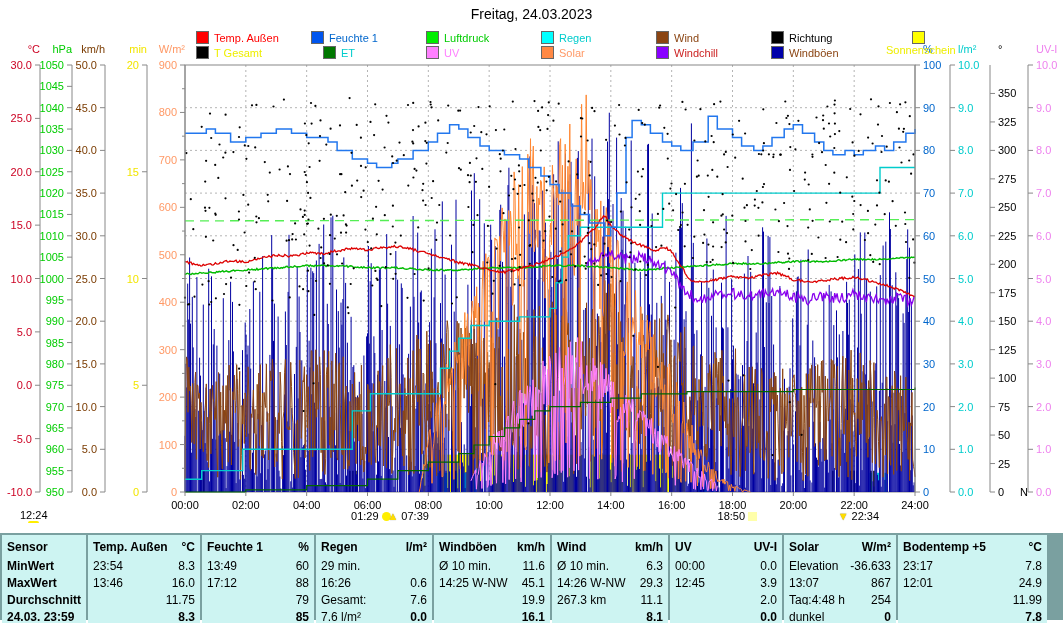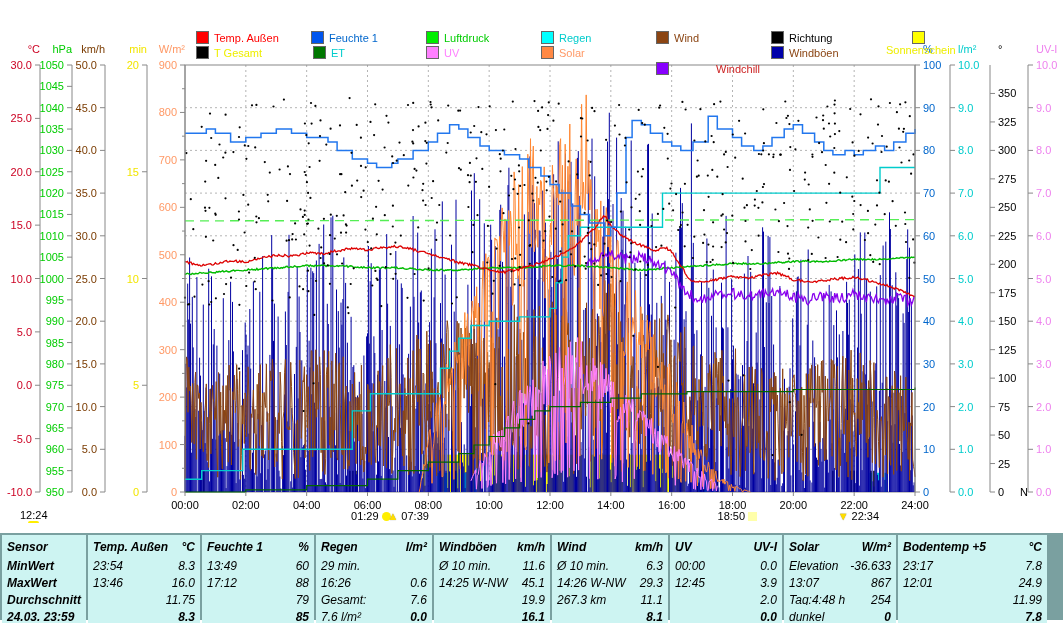--- a/index.html
+++ b/index.html
@@ -31,6 +31,7 @@
 <body>
 
 <div id="app">
+  <div id="page-title">Freitag, 24.03.2023</div>
   <svg id="chart-svg" width="1063" height="530">
       <line x1="245.83333333333331" y1="65" x2="245.83333333333331" y2="492" stroke="#b4b4b4" stroke-dasharray="2 3"></line>
       <line x1="306.66666666666663" y1="65" x2="306.66666666666663" y2="492" stroke="#b4b4b4" stroke-dasharray="2 3"></line>

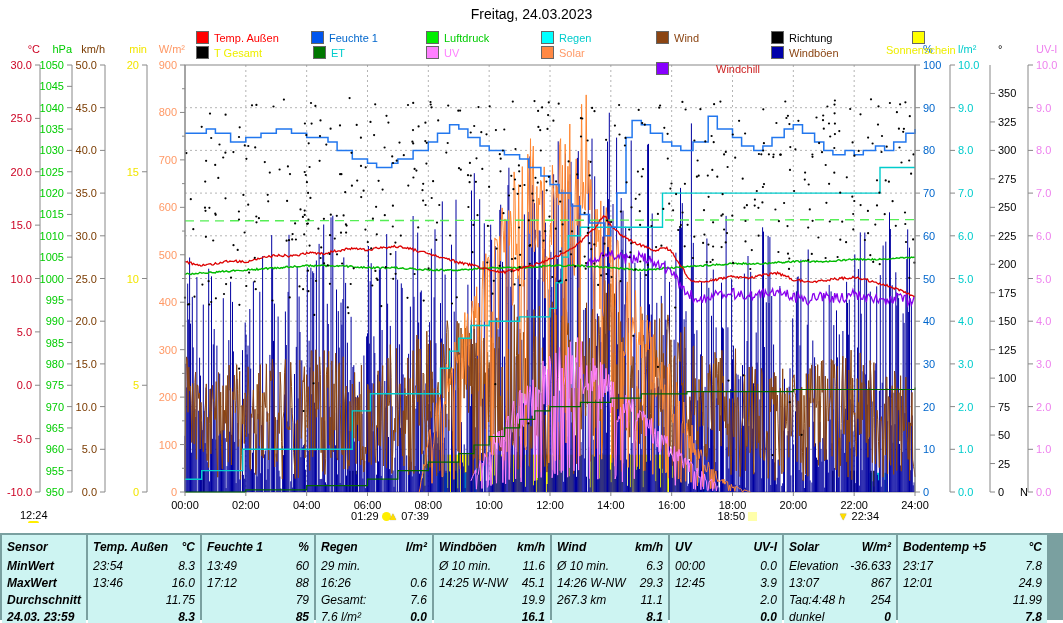--- a/index.html
+++ b/index.html
@@ -981,7 +981,7 @@
         <i class="sw" style="background: rgb(0, 0, 0);"></i>
         <span class="lb" style="color: rgb(238, 238, 0);">T Gesamt</span>
       </span>
-      <span class="lg" style="left: 313px; top: 46px;">
+      <span class="lg" style="left: 323px; top: 46px;">
         <i class="sw" style="background: rgb(0, 119, 0);"></i>
         <span class="lb" style="color: rgb(0, 204, 204);">ET</span>
       </span>

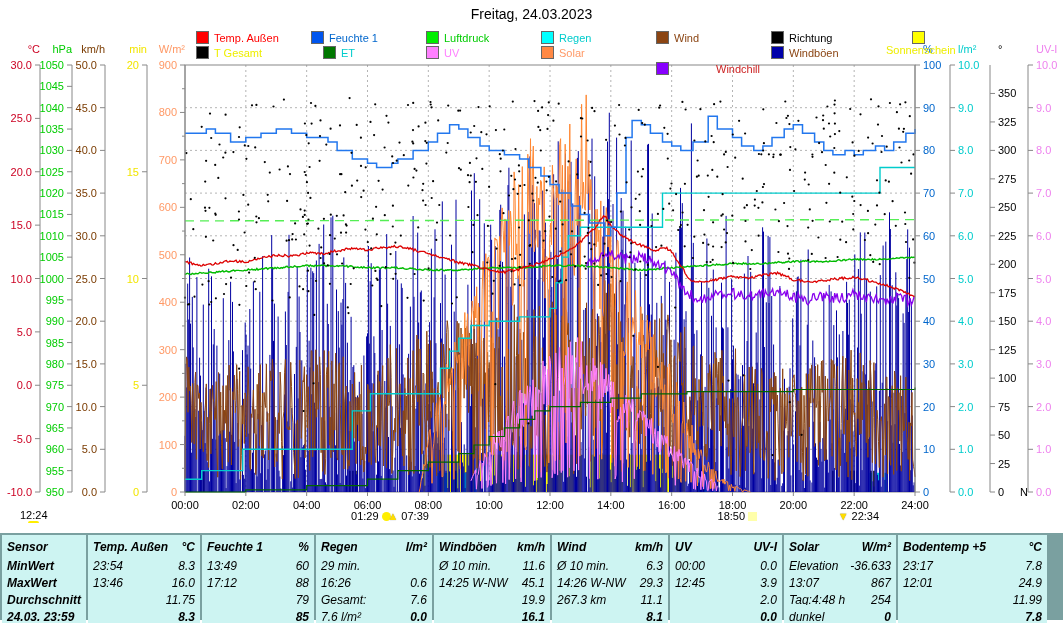--- a/index.html
+++ b/index.html
@@ -993,7 +993,7 @@
         <i class="sw" style="background: rgb(255, 136, 68);"></i>
         <span class="lb" style="color: rgb(255, 153, 102);">Solar</span>
       </span>
-      <span class="lg" style="left: 656px; top: 62px; gap: 42px;">
+      <span class="lg" style="left: 656px; top: 46px;">
         <i class="sw" style="background: rgb(136, 0, 255);"></i>
         <span class="lb" style="color: rgb(204, 34, 34);">Windchill</span>
       </span>

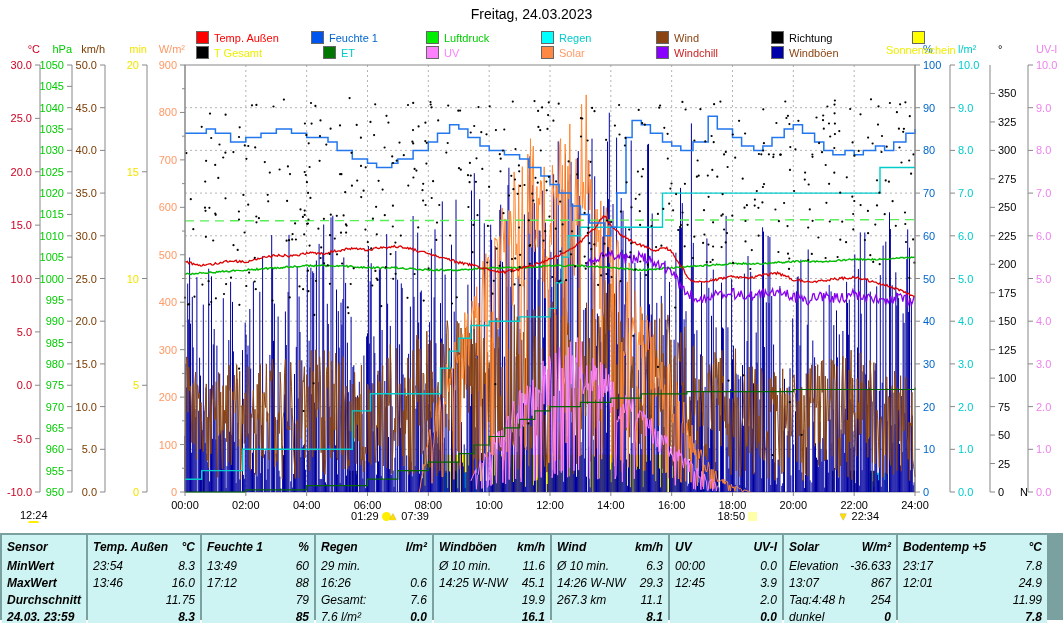--- a/index.html
+++ b/index.html
@@ -22,7 +22,7 @@
     grid-template-columns:84px 112px 112px 116px 116px 116px 112px 112px 149px;
     grid-template-rows:17px 15px 15px 15px 15px;font-size:12px;color:#000;}
   .cell{background:#cdf4f2;display:flex;justify-content:space-between;align-items:center;
-    padding:12px 5px;white-space:nowrap;overflow:hidden;font-style:italic;}
+    padding:12px 5px;white-space:nowrap;overflow:hidden;}
   .cell.hdr,.cell.rowlab{font-weight:bold;}
   .cell .v{text-align:center;}
   .cell.lastrow .v{font-weight:bold;}

